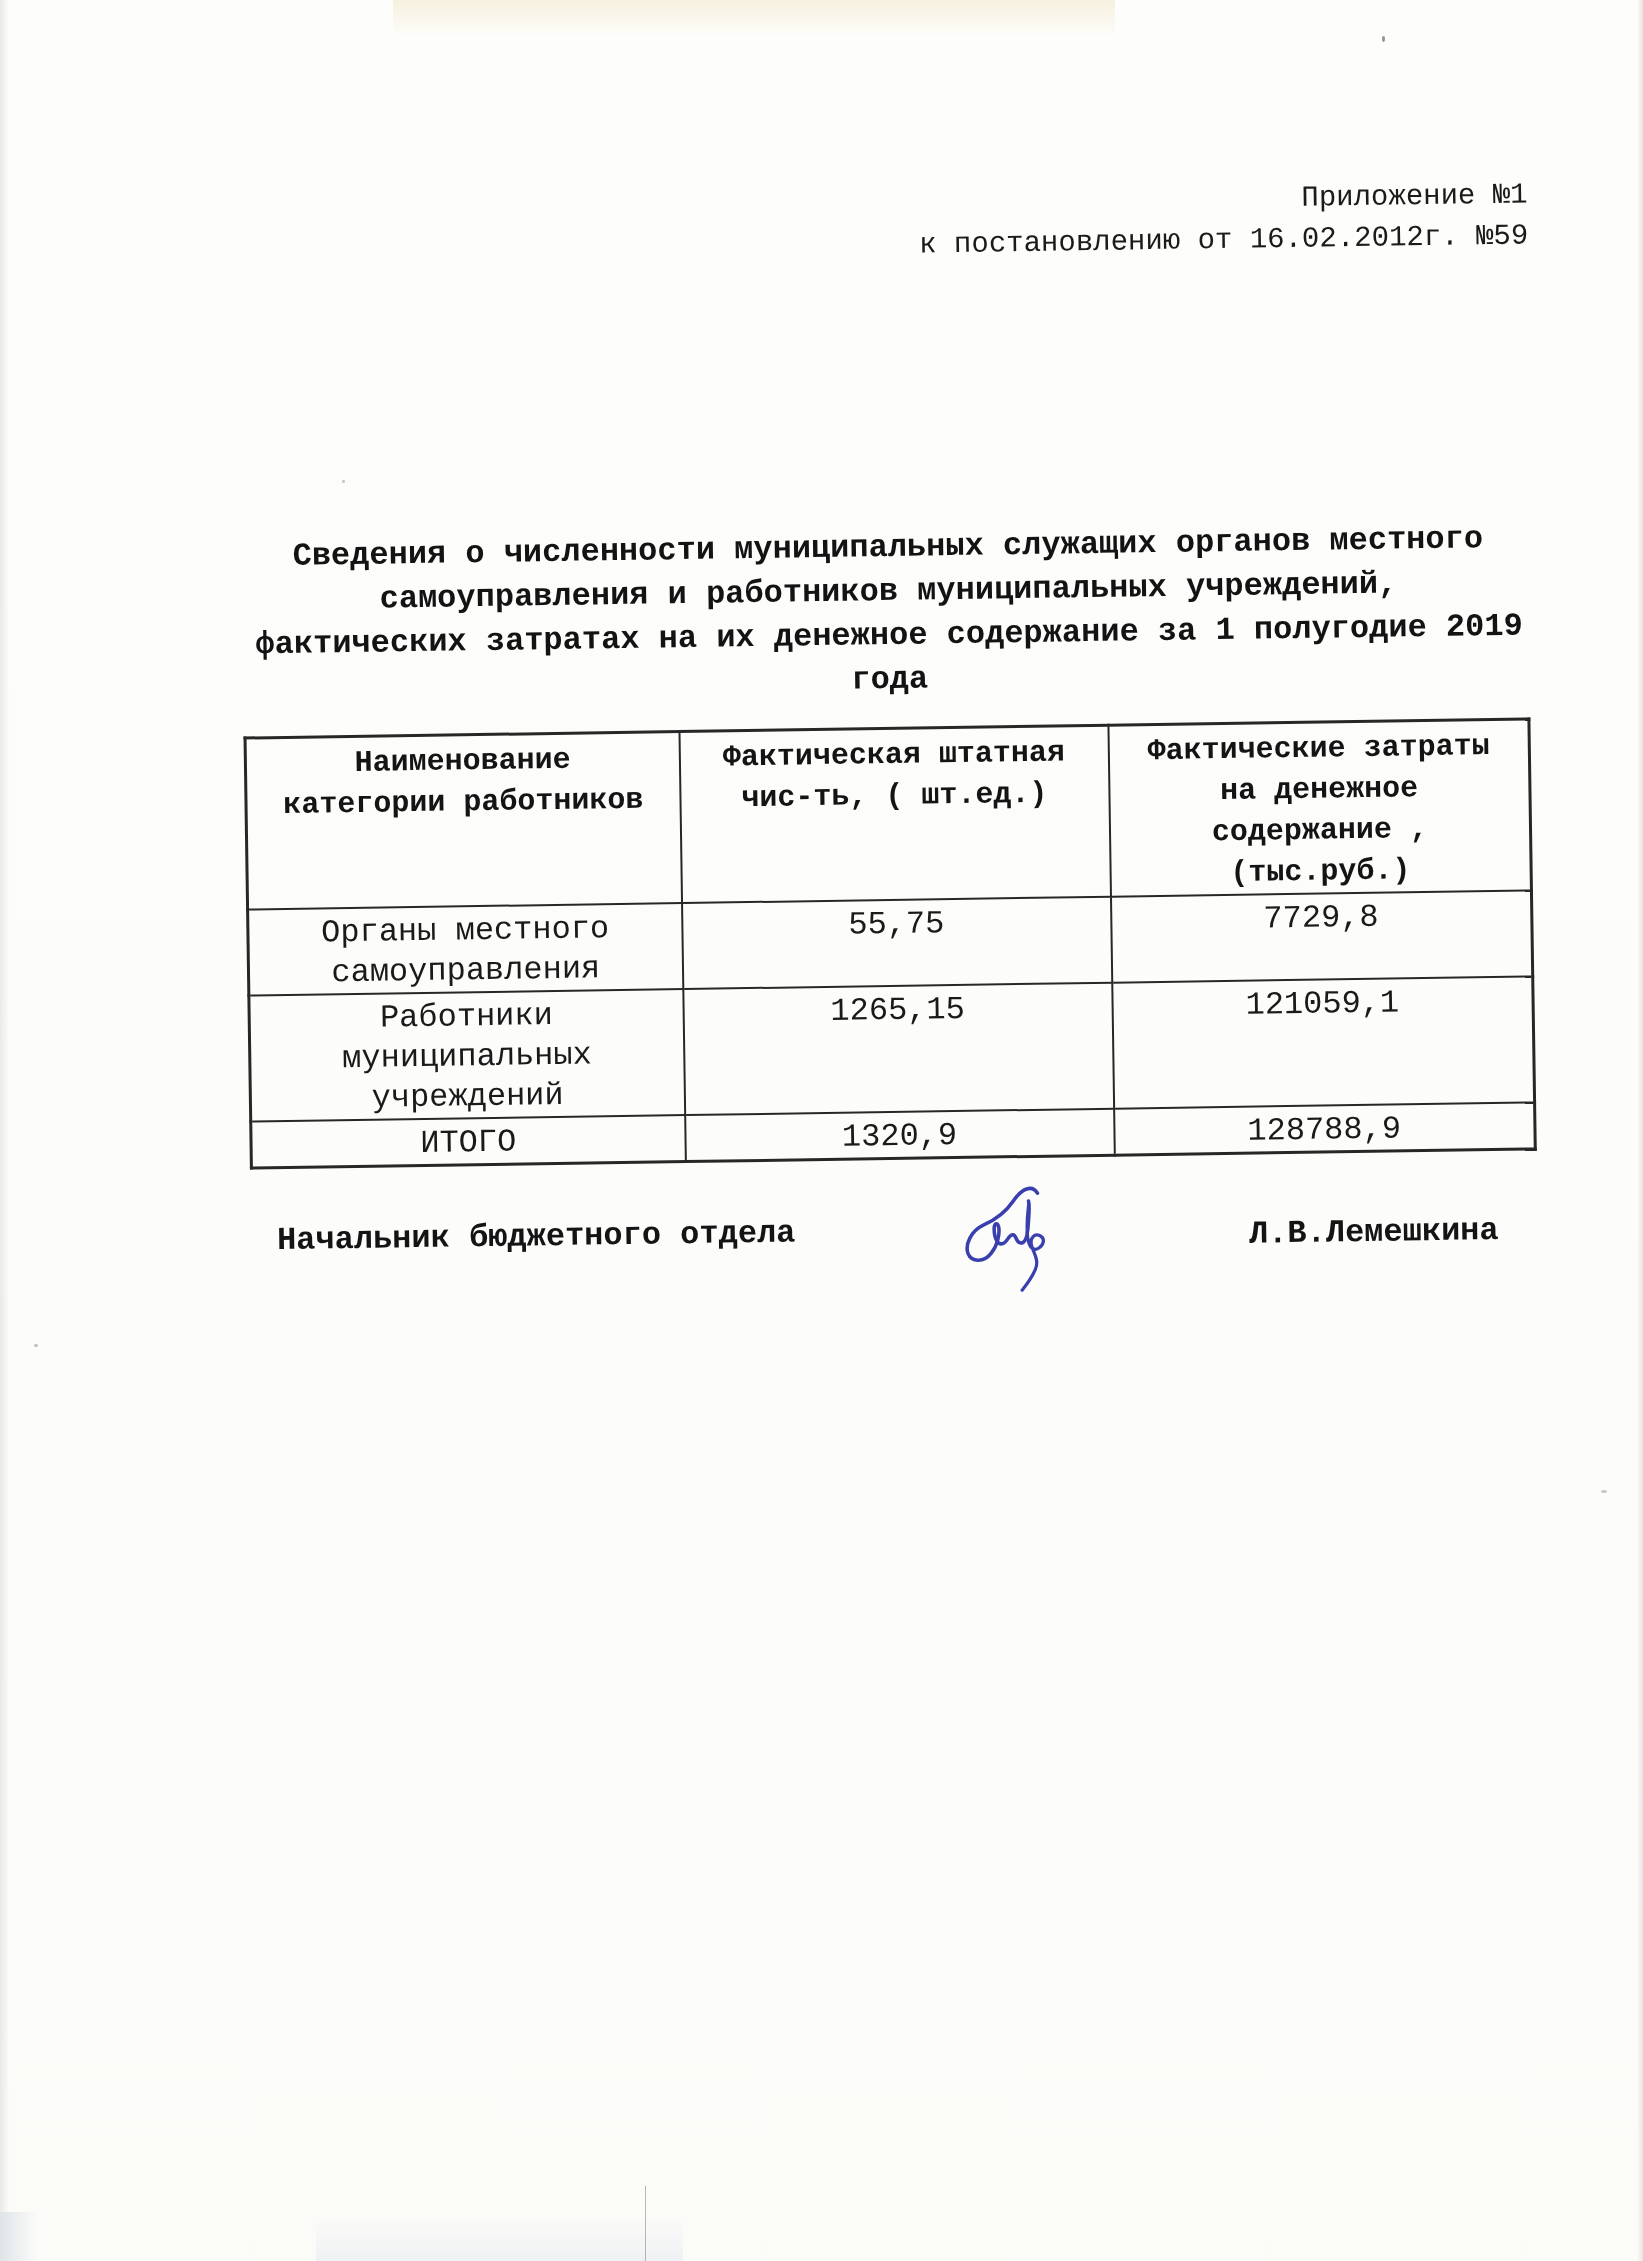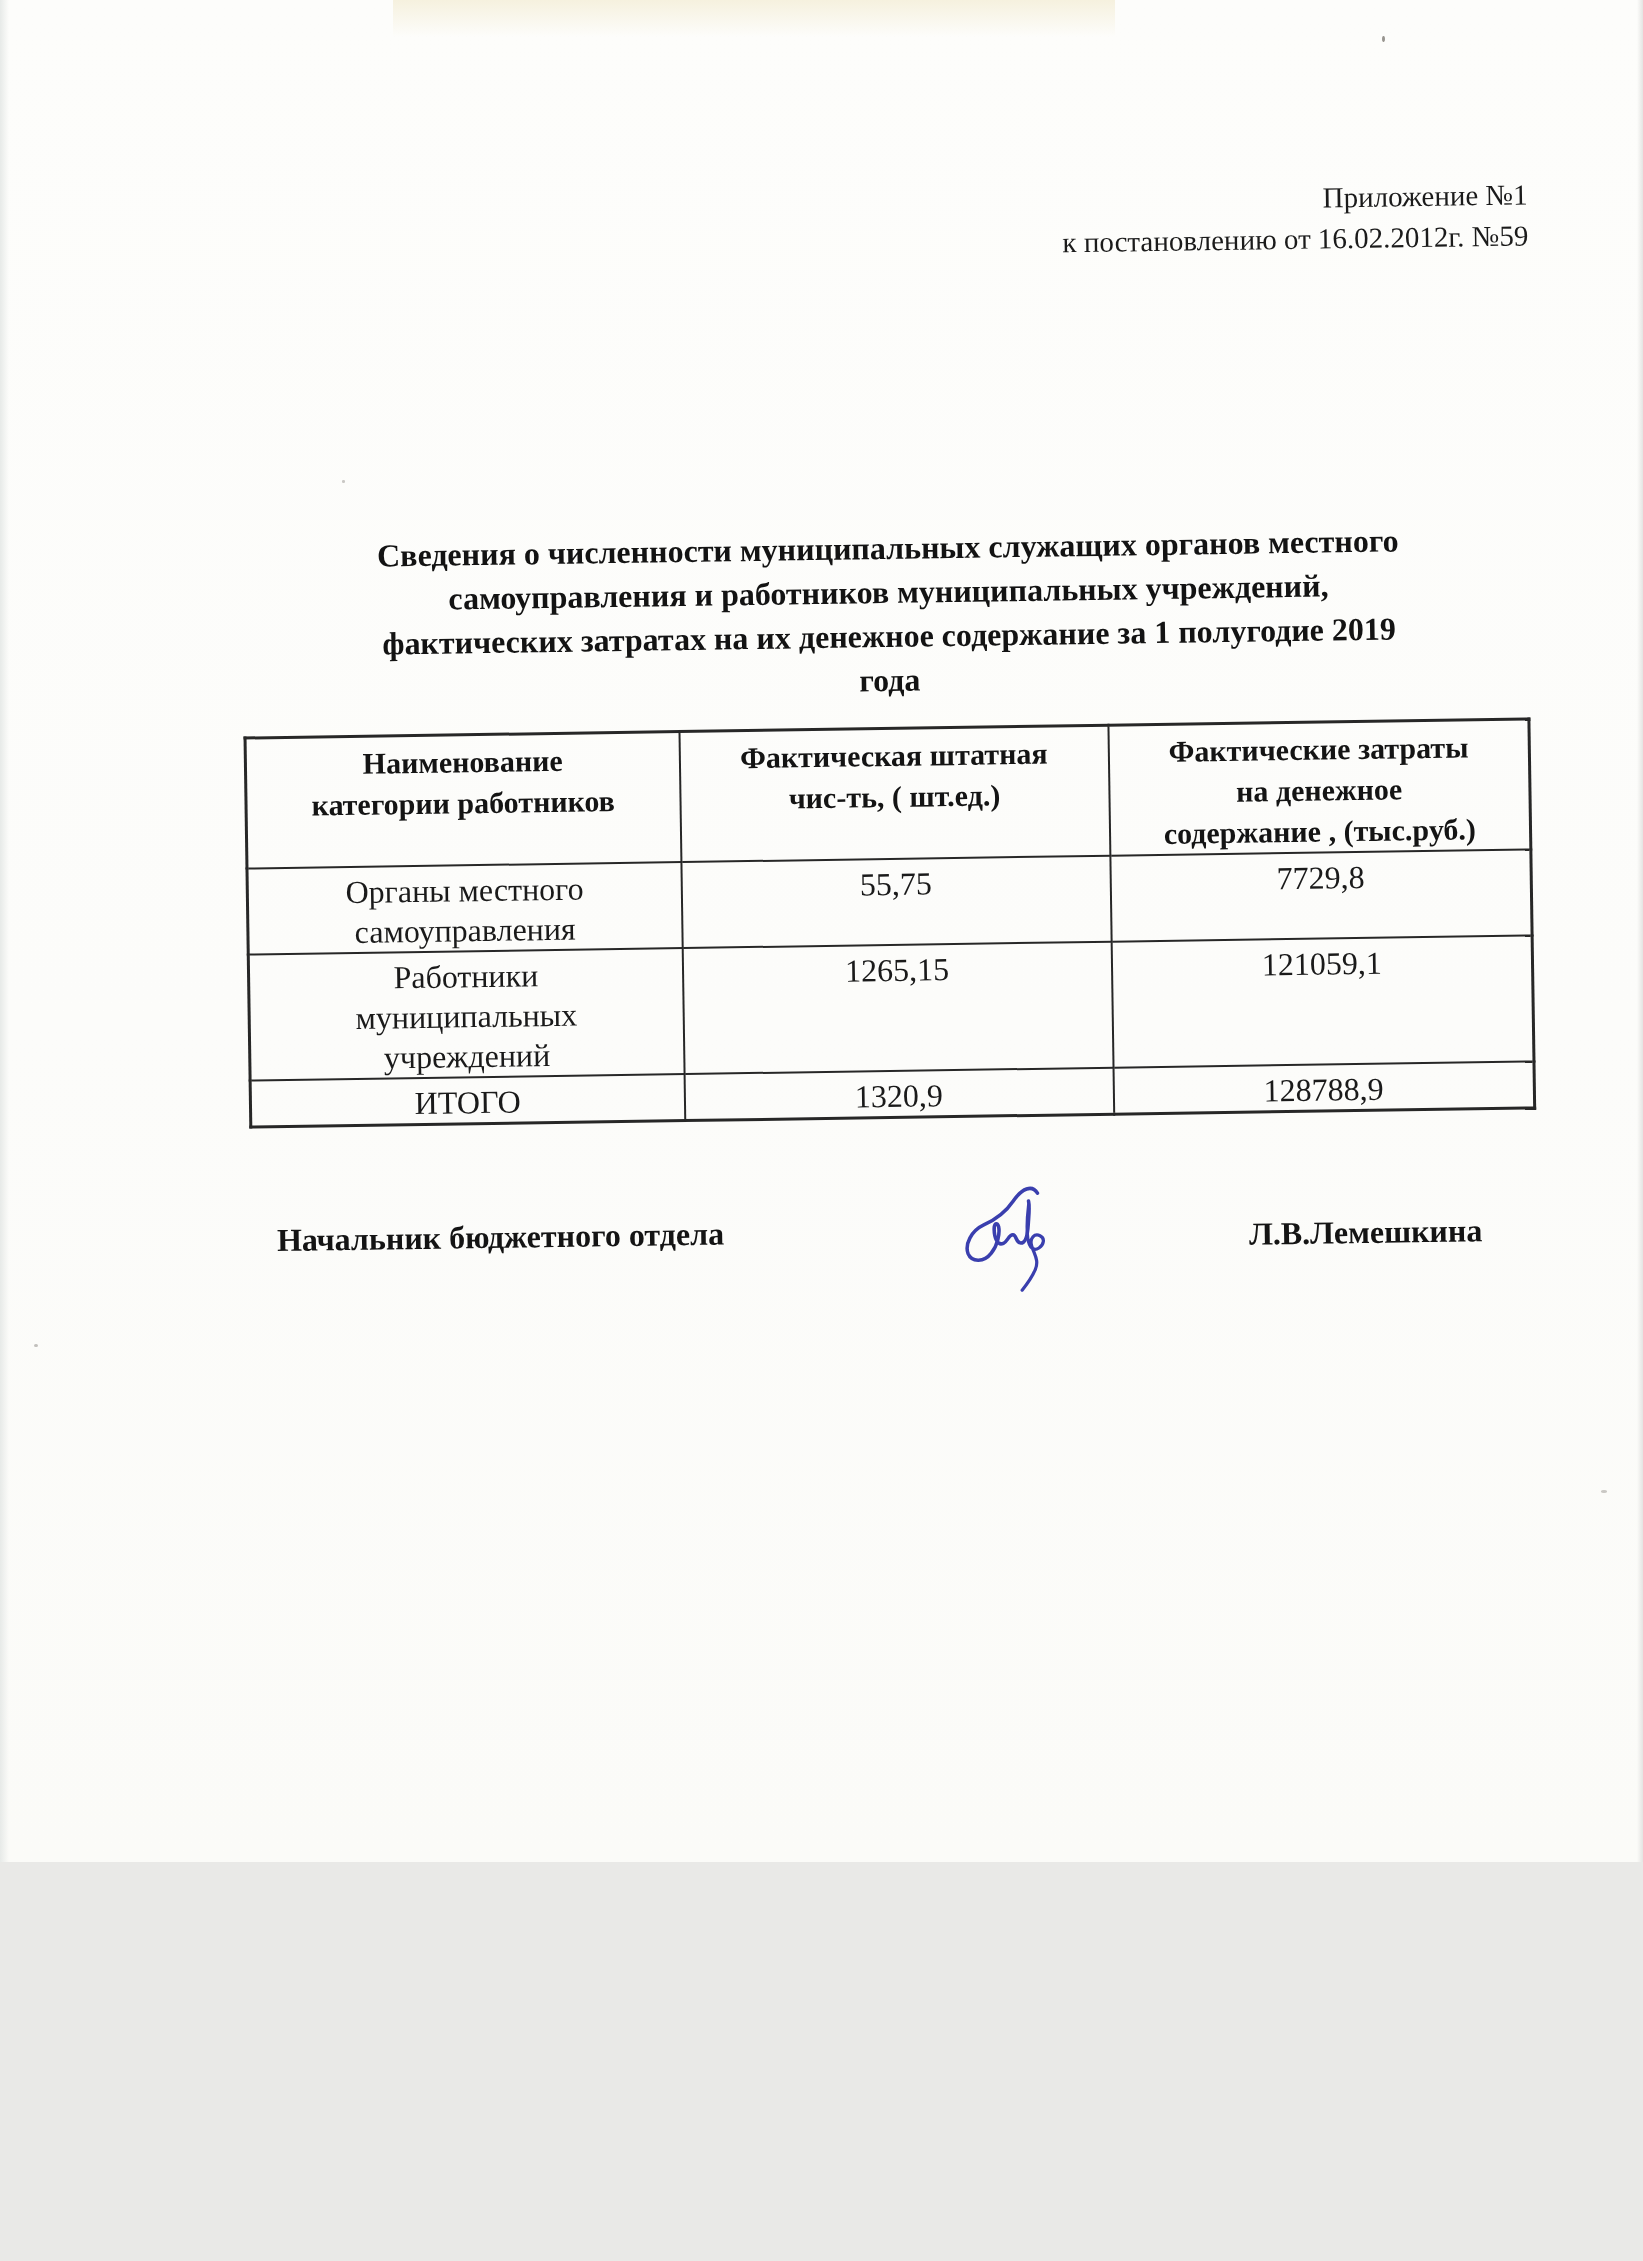--- a/index.html
+++ b/index.html
@@ -4,9 +4,9 @@
 <style>
   html,body{margin:0;padding:0;background:#e9e9e7;}
   .page{
-    position:relative;width:1643px;height:1862px;overflow:hidden;
+    position:relative;width:1643px;height:2261px;overflow:hidden;
     background:linear-gradient(180deg,#fdfdfb 0%,#fcfcfa 55%,#fbfbf8 100%);
-    font-family:Liberation Serif, serif;color:#1c1c1c;
+    font-family:Liberation Mono, monospace;color:#1c1c1c;
   }
   
   .edge-left{position:absolute;left:0;top:0;width:9px;height:2261px;background:linear-gradient(90deg,#e7eae8,rgba(231,234,232,0));}

